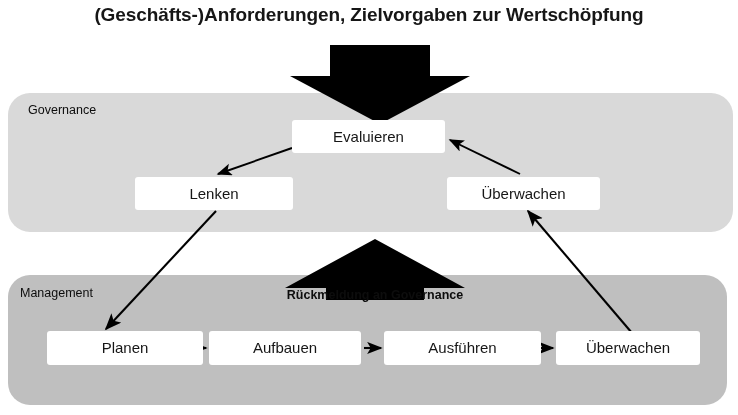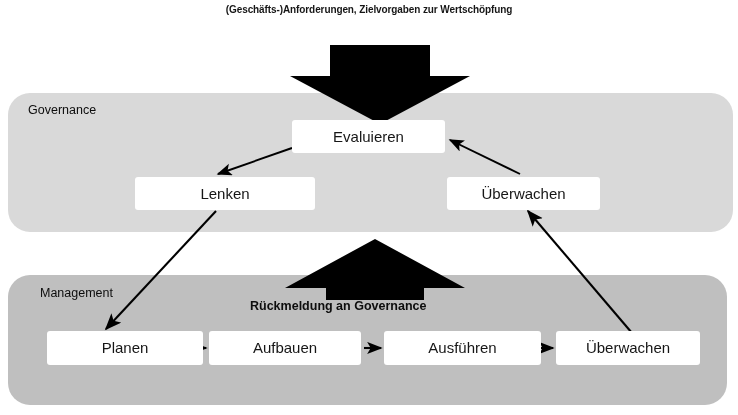--- a/index.html
+++ b/index.html
@@ -33,7 +33,7 @@
     top: 4px;
     width: 738px;
     text-align: center;
-    font-size: 10px;
+    font-size: 19px;
     font-weight: bold;
     color: #161616;
     letter-spacing: -0.1px;

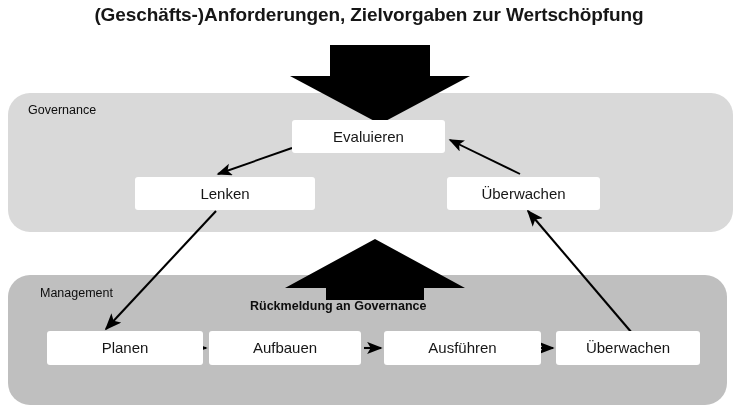--- a/index.html
+++ b/index.html
@@ -78,7 +78,7 @@
   .node span { line-height: 1; padding-bottom: 1px; }
 
   #node-evaluieren { left: 292px; top: 120px; width: 153px; height: 33px; }
-  #node-lenken     { left: 135px; top: 177px; width: 180px; height: 33px; }
+  #node-lenken     { left: 135px; top: 177px; width: 158px; height: 33px; }
   #node-gov-ueberwachen { left: 447px; top: 177px; width: 153px; height: 33px; }
 
   #node-planen      { left: 47px;  top: 331px; width: 156px; height: 34px; }

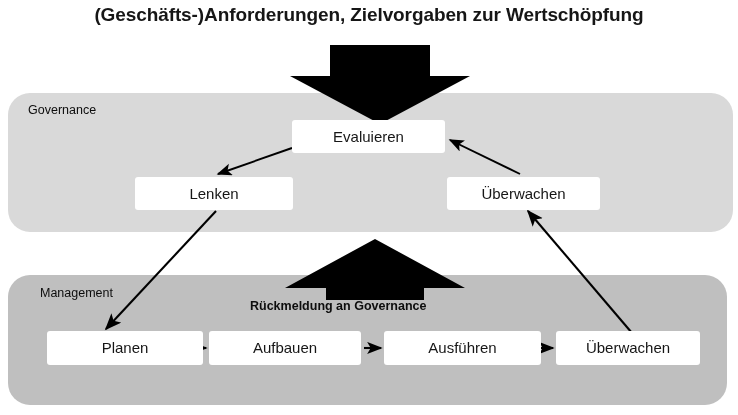--- a/index.html
+++ b/index.html
@@ -49,7 +49,7 @@
     white-space: nowrap;
   }
   #governance-label { left: 28px; top: 103px; }
-  #management-label { left: 40px; top: 286px; }
+  #management-label { left: 20px; top: 286px; }
 
   .feedback-label {
     position: absolute;

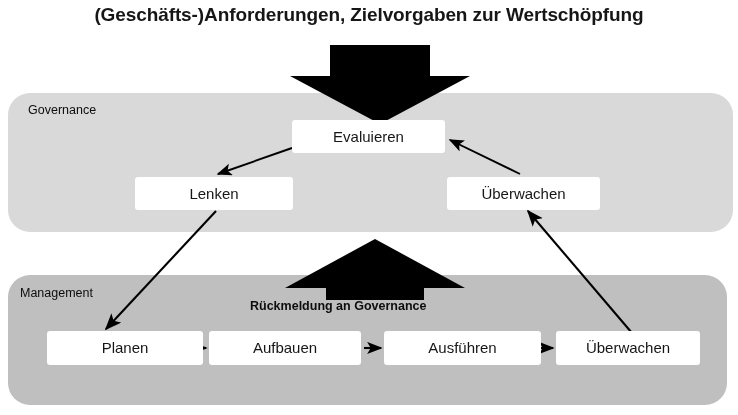--- a/index.html
+++ b/index.html
@@ -54,8 +54,9 @@
   .feedback-label {
     position: absolute;
     left: 250px;
-    top: 299px;
+    top: 288px;
     width: 250px;
+    text-align: center;
     font-size: 12.5px;
     font-weight: bold;
     color: #0d0d0d;

